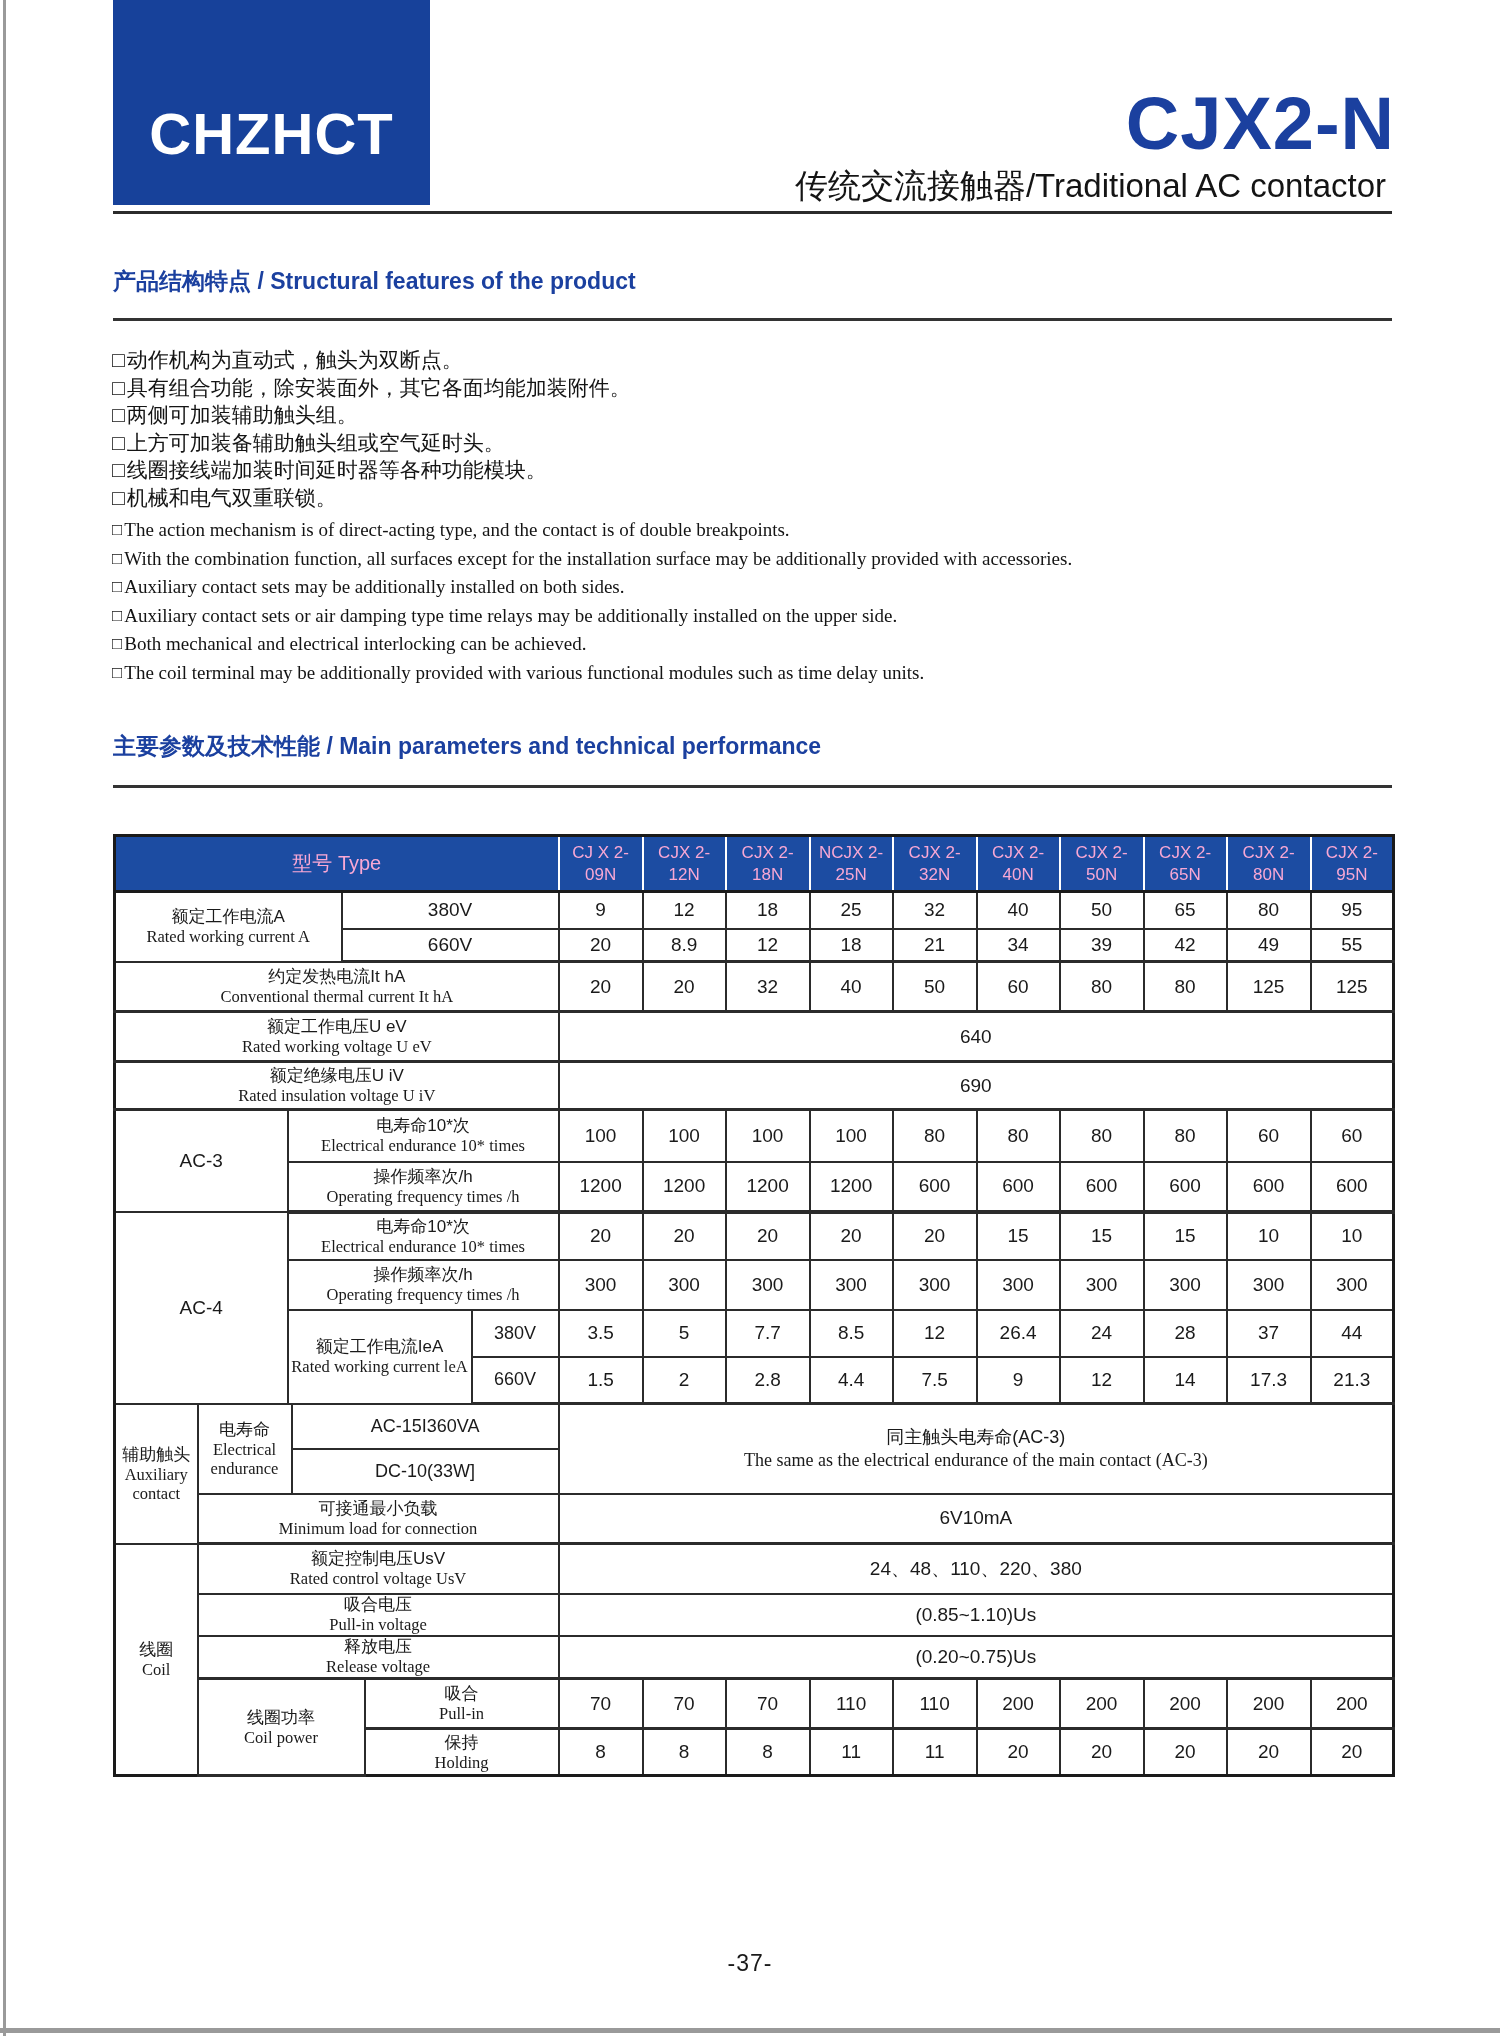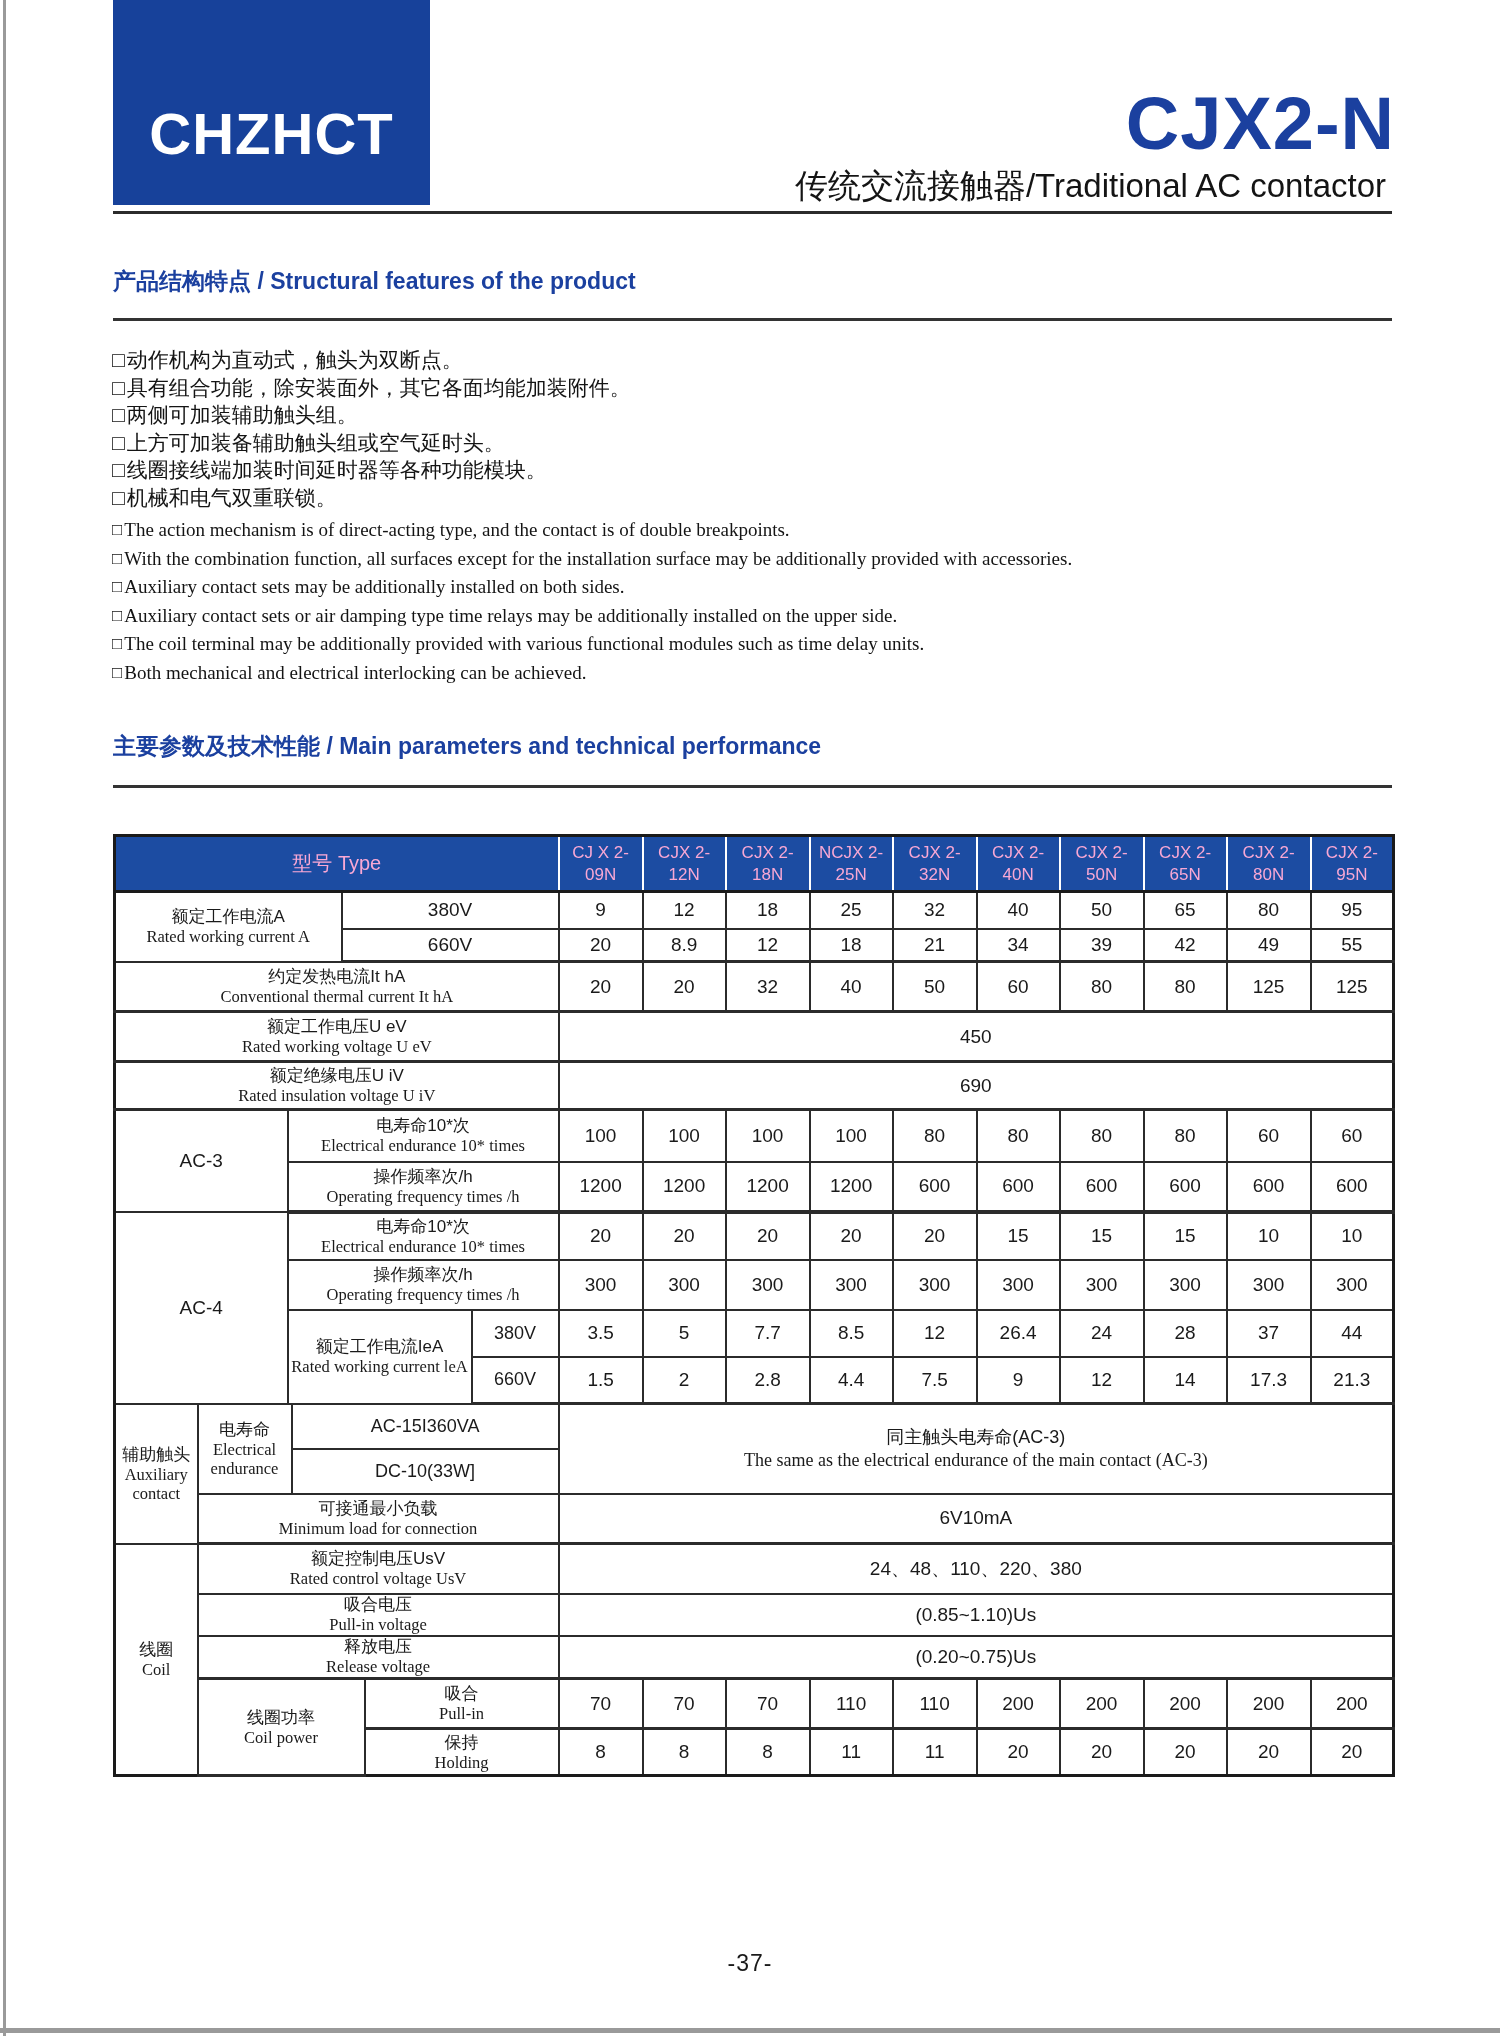--- a/index.html
+++ b/index.html
@@ -80,8 +80,8 @@
     <div class="feature-item"><span class="bullet">□</span><span>With the combination function, all surfaces except for the installation surface may be additionally provided with accessories.</span></div>
     <div class="feature-item"><span class="bullet">□</span><span>Auxiliary contact sets may be additionally installed on both sides.</span></div>
     <div class="feature-item"><span class="bullet">□</span><span>Auxiliary contact sets or air damping type time relays may be additionally installed on the upper side.</span></div>
+    <div class="feature-item"><span class="bullet">□</span><span>Both mechanical and electrical interlocking can be achieved.</span></div>
     <div class="feature-item"><span class="bullet">□</span><span>The coil terminal may be additionally provided with various functional modules such as time delay units.</span></div>
-    <div class="feature-item"><span class="bullet">□</span><span>Both mechanical and electrical interlocking can be achieved.</span></div>
   </div>
 
   <div class="section-heading" style="top:731px;">主要参数及技术性能 / Main parameters and technical performance</div>

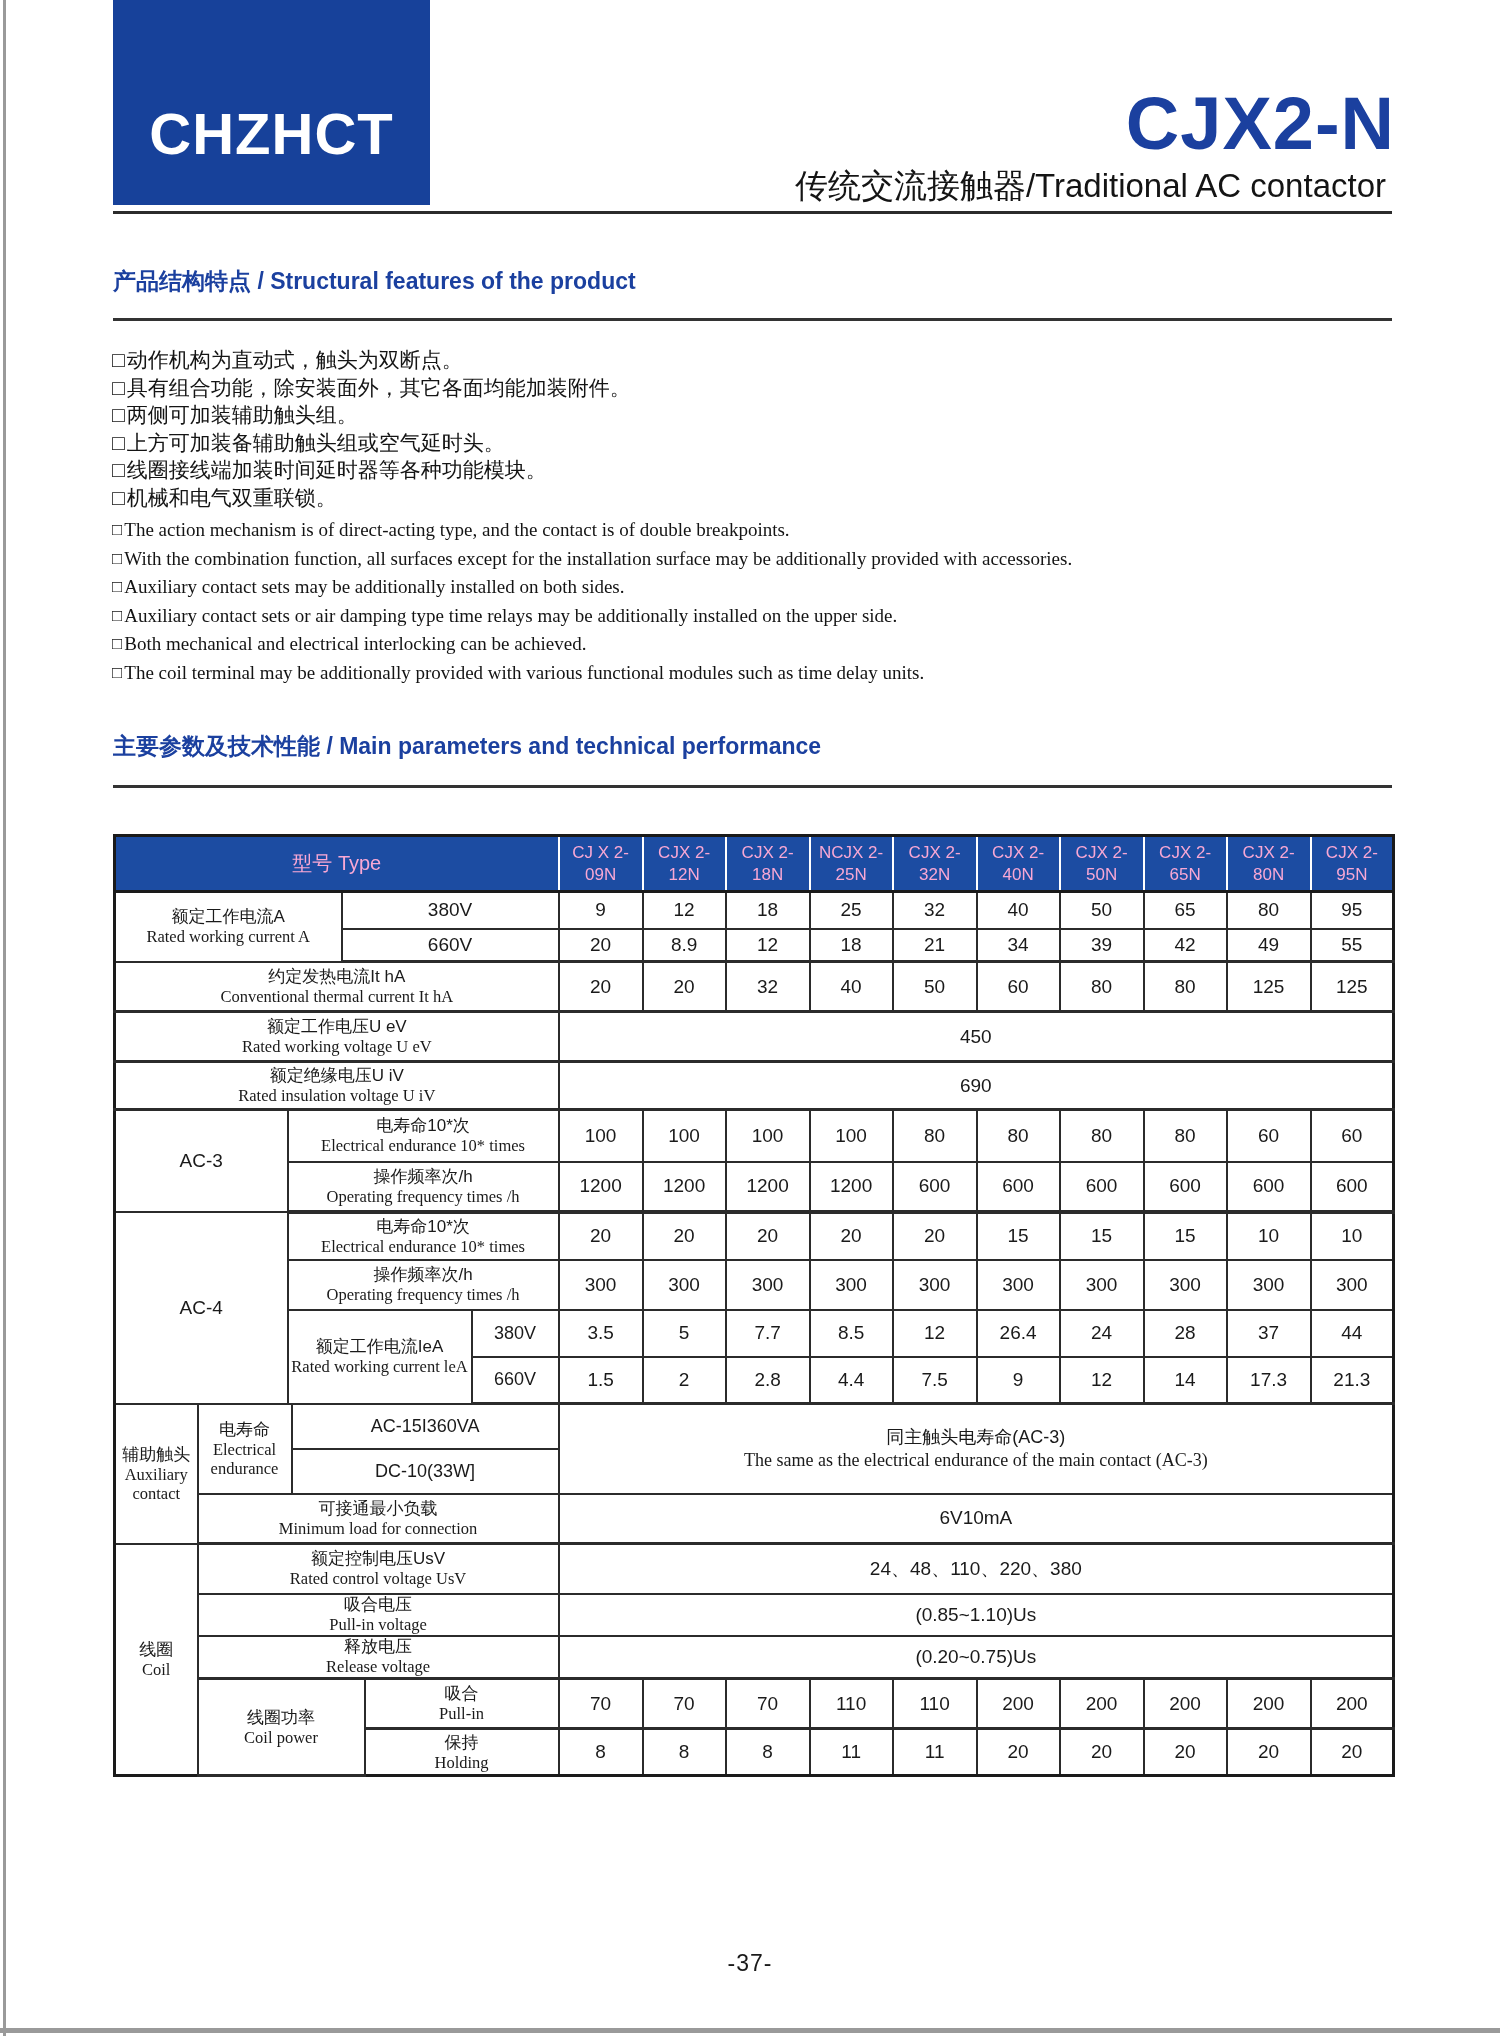--- a/index.html
+++ b/index.html
@@ -206,7 +206,7 @@
         <div class="cn-line">额定工作电压U eV</div>
         <div class="en-line">Rated working voltage U eV</div>
       </td>
-      <td class="num" colspan="10">450</td>
+      <td class="num" colspan="10">640</td>
     </tr>
 
     <tr class="sep" style="height:48px;">

